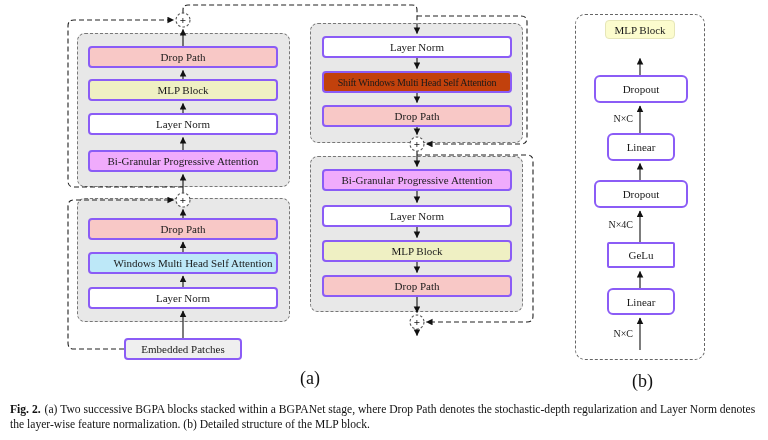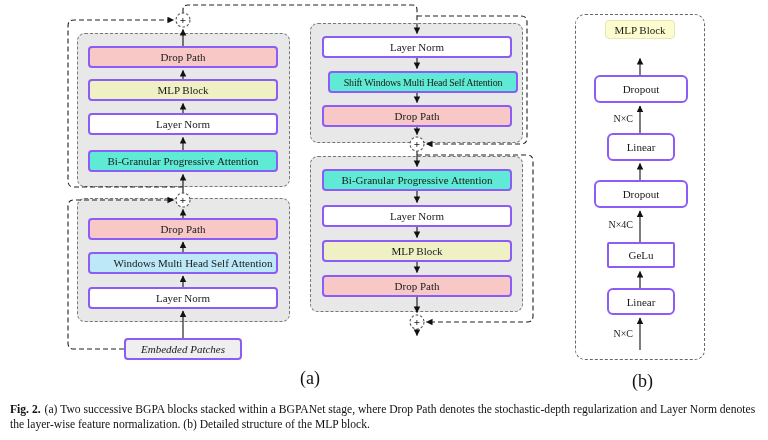--- a/index.html
+++ b/index.html
@@ -16,7 +16,7 @@
   .yellow{background:#EFF0C3;}
   .green{background:#5eead4;}
   .blue{background:#BDE8F8;}
-  .bluedark{background:#5eead4;margin-left:6px;}
+  .bluedark{background:#c2410c;}
   .white{background:#FFFFFF;}
   .io{background:#EFEFEF;font-style:italic;}
   .title-b{background:#FCFCCE;border:1px solid #e6e6b8;}

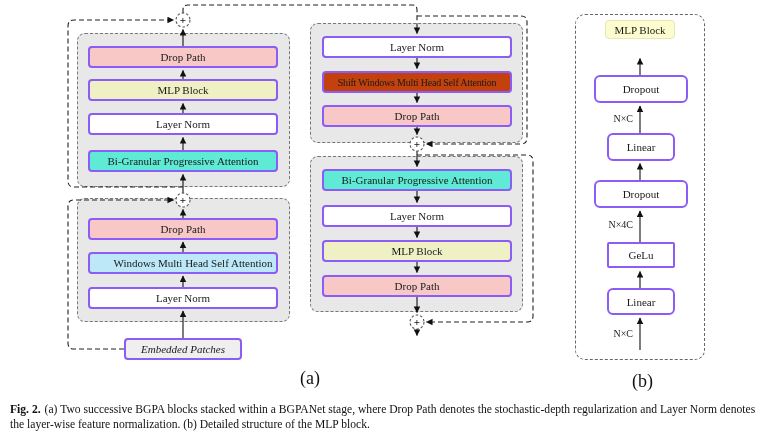--- a/index.html
+++ b/index.html
@@ -14,7 +14,7 @@
        font-size:11px;color:#1a1a1a;background:#fff;white-space:nowrap;z-index:3;}
   .pink{background:#F8C8C6;}
   .yellow{background:#EFF0C3;}
-  .green{background:#5eead4;}
+  .green{background:#f0abfc;}
   .blue{background:#BDE8F8;}
   .bluedark{background:#c2410c;}
   .white{background:#FFFFFF;}

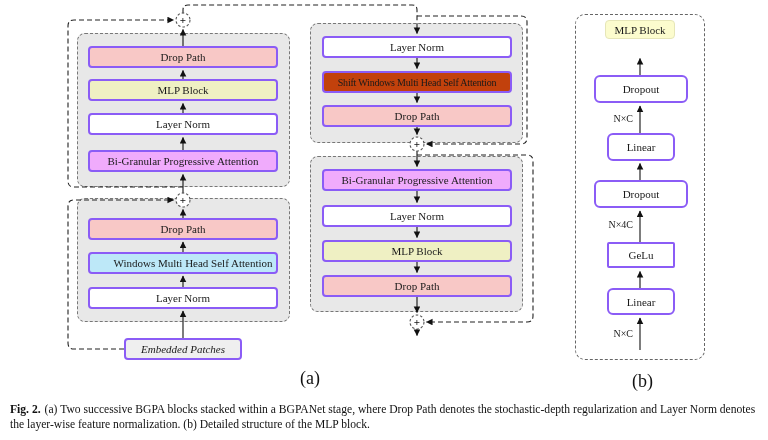--- a/index.html
+++ b/index.html
@@ -18,7 +18,7 @@
   .blue{background:#BDE8F8;}
   .bluedark{background:#c2410c;}
   .white{background:#FFFFFF;}
-  .io{background:#EFEFEF;font-style:italic;}
+  .io{background:#EFEFEF;}
   .title-b{background:#FCFCCE;border:1px solid #e6e6b8;}
   .small{font-size:10px;letter-spacing:-0.2px;}
   .panel-label{position:absolute;font-size:18px;color:#111;z-index:3;}

